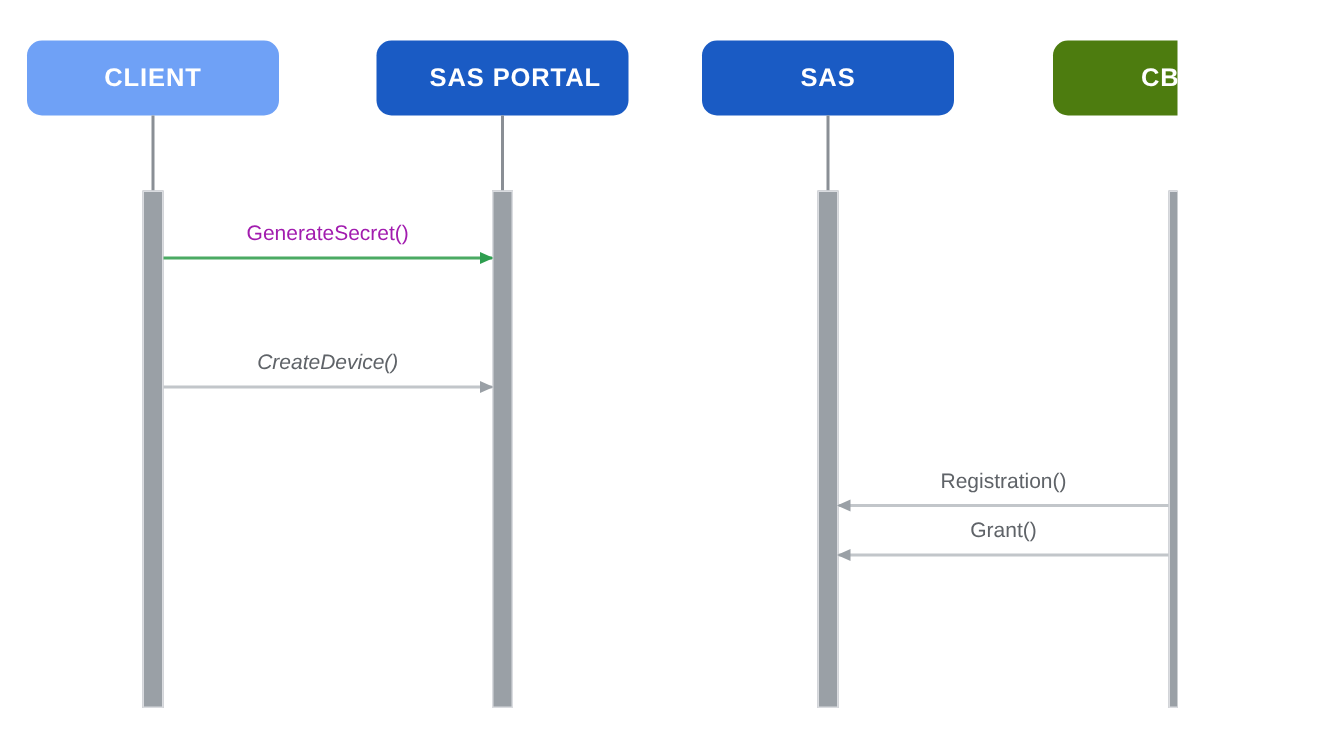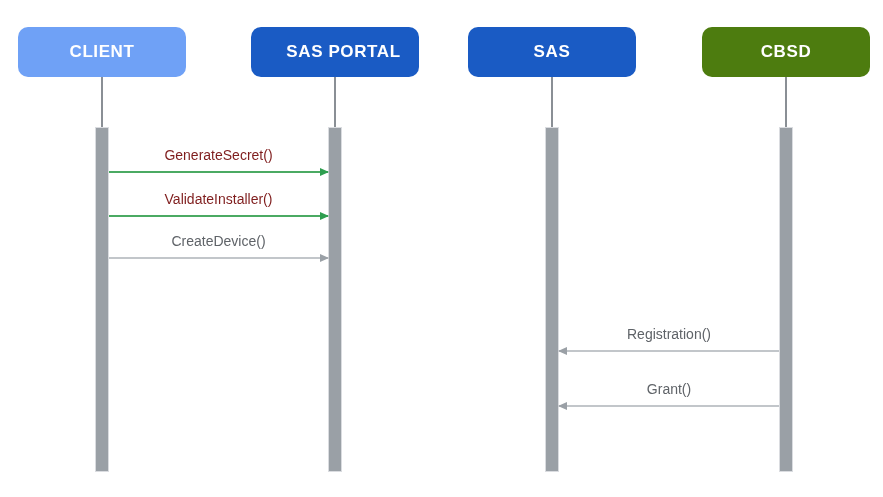--- a/index.html
+++ b/index.html
@@ -8,7 +8,7 @@
 
   .diagram {
     position: relative;
-    width: 883px;
+    width: 785px;
     height: 497px;
     background: #ffffff;
     overflow: hidden;

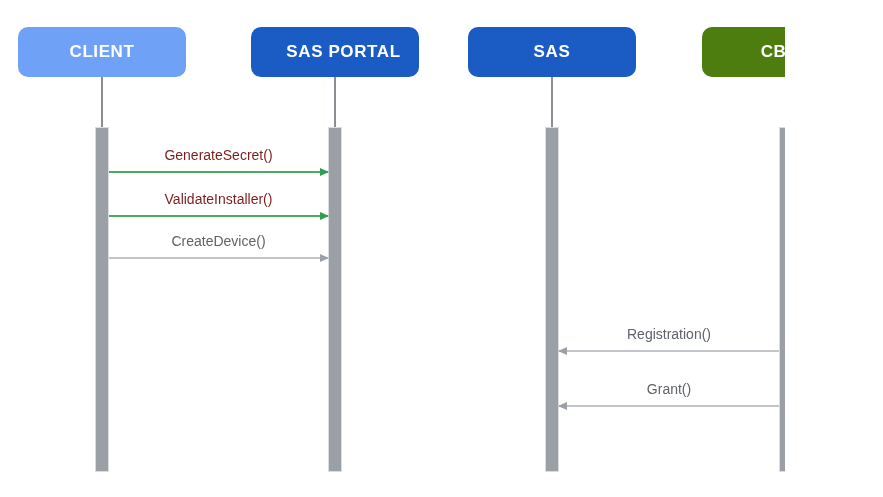--- a/index.html
+++ b/index.html
@@ -80,7 +80,7 @@
   .message.dir-right .arrow .head { right: -1px; }
   .message.dir-left  .arrow .head { left: -1px; }
 
-  .message.green .msg-label { color: #7f1d1d; }
+  .message.green .msg-label { color: #a21caf; }
   .message.green .arrow     { background: #4BAA63; }
   .message.green.dir-right .arrow .head { border-left: 9px solid #2E9E4F; }
 

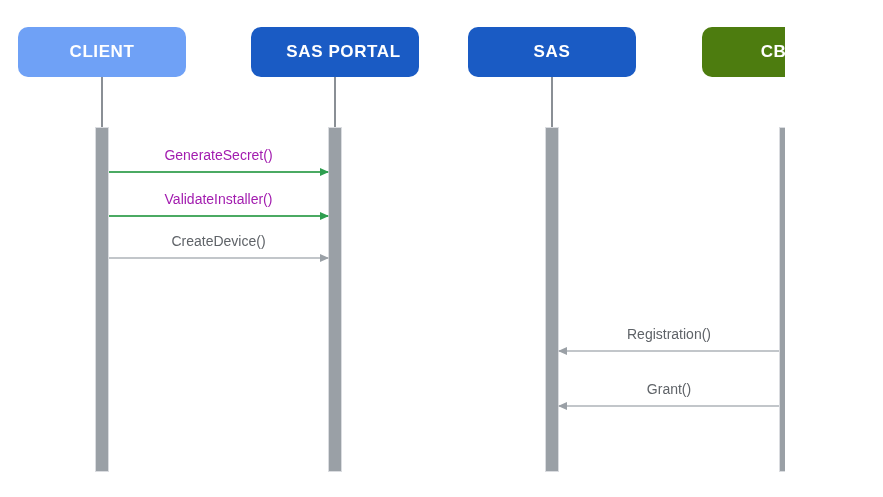--- a/index.html
+++ b/index.html
@@ -127,12 +127,6 @@
         <span class="head"></span>
       </div>
   </div>
-  <div class="message green dir-right span-left" style="top:190px;">
-    <span class="msg-label">ValidateInstaller()</span>
-    <div class="arrow">
-        <span class="head"></span>
-      </div>
-  </div>
   <div class="message gray dir-right span-left" style="top:232px;">
     <span class="msg-label">CreateDevice()</span>
     <div class="arrow">

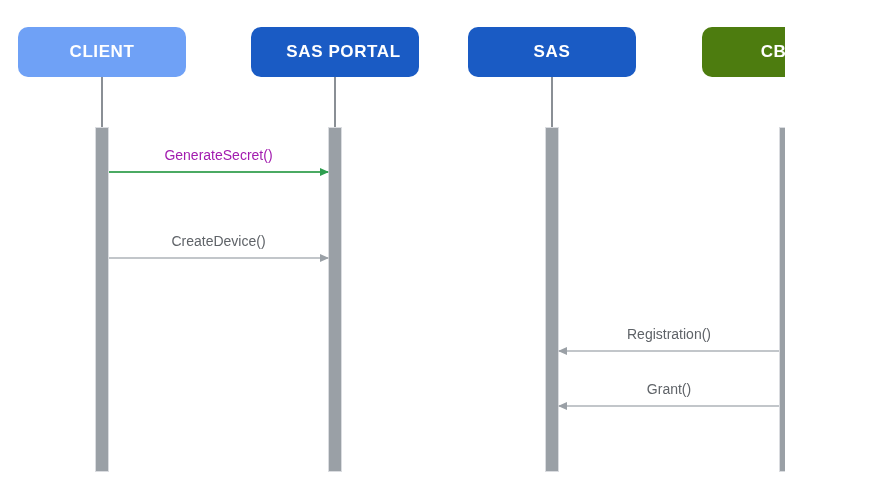--- a/index.html
+++ b/index.html
@@ -127,7 +127,7 @@
         <span class="head"></span>
       </div>
   </div>
-  <div class="message gray dir-right span-left" style="top:232px;">
+  <div class="message gray dir-right span-left" style="top:232px;font-style:italic;">
     <span class="msg-label">CreateDevice()</span>
     <div class="arrow">
         <span class="head"></span>

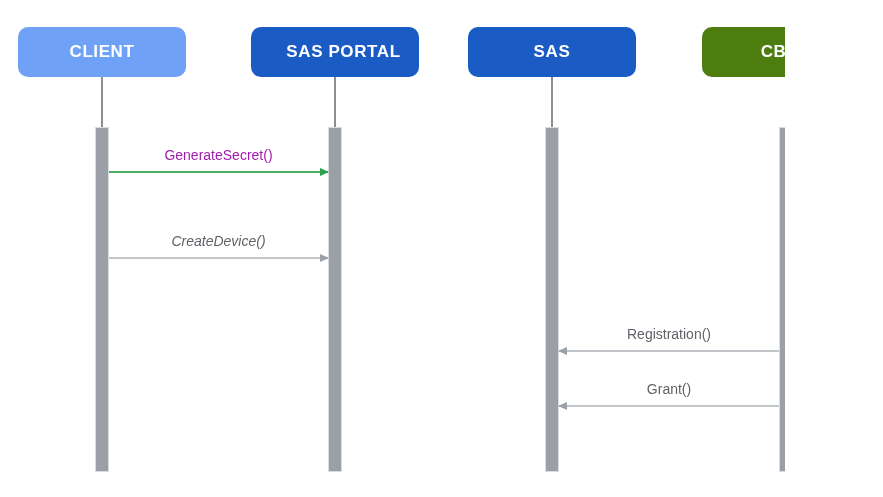--- a/index.html
+++ b/index.html
@@ -134,7 +134,7 @@
       </div>
   </div>
 
-  <div class="message gray dir-left span-right" style="top:325px;">
+  <div class="message gray dir-left span-right" style="top:311px;">
     <span class="msg-label">Registration()</span>
     <div class="arrow">
         <span class="head"></span>

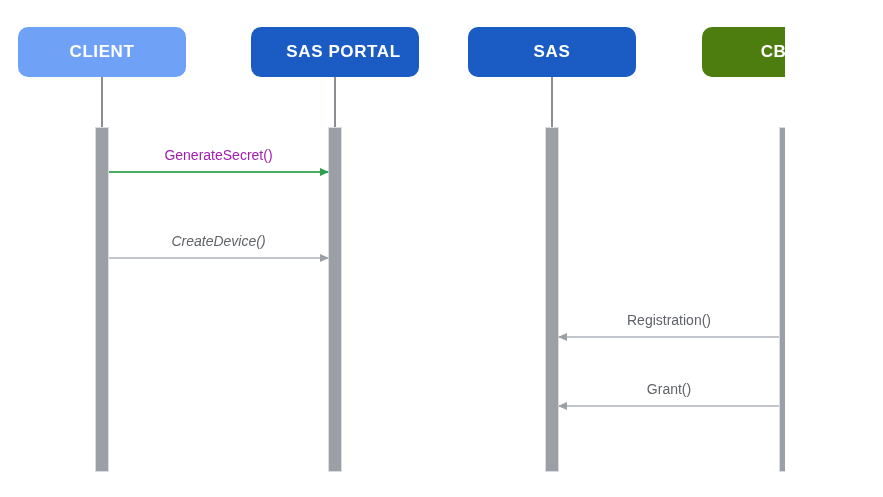--- a/index.html
+++ b/index.html
@@ -140,7 +140,7 @@
         <span class="head"></span>
       </div>
   </div>
-  <div class="message gray dir-left span-right" style="top:380px;">
+  <div class="message gray dir-left span-right" style="top:344px;">
     <span class="msg-label">Grant()</span>
     <div class="arrow">
         <span class="head"></span>

